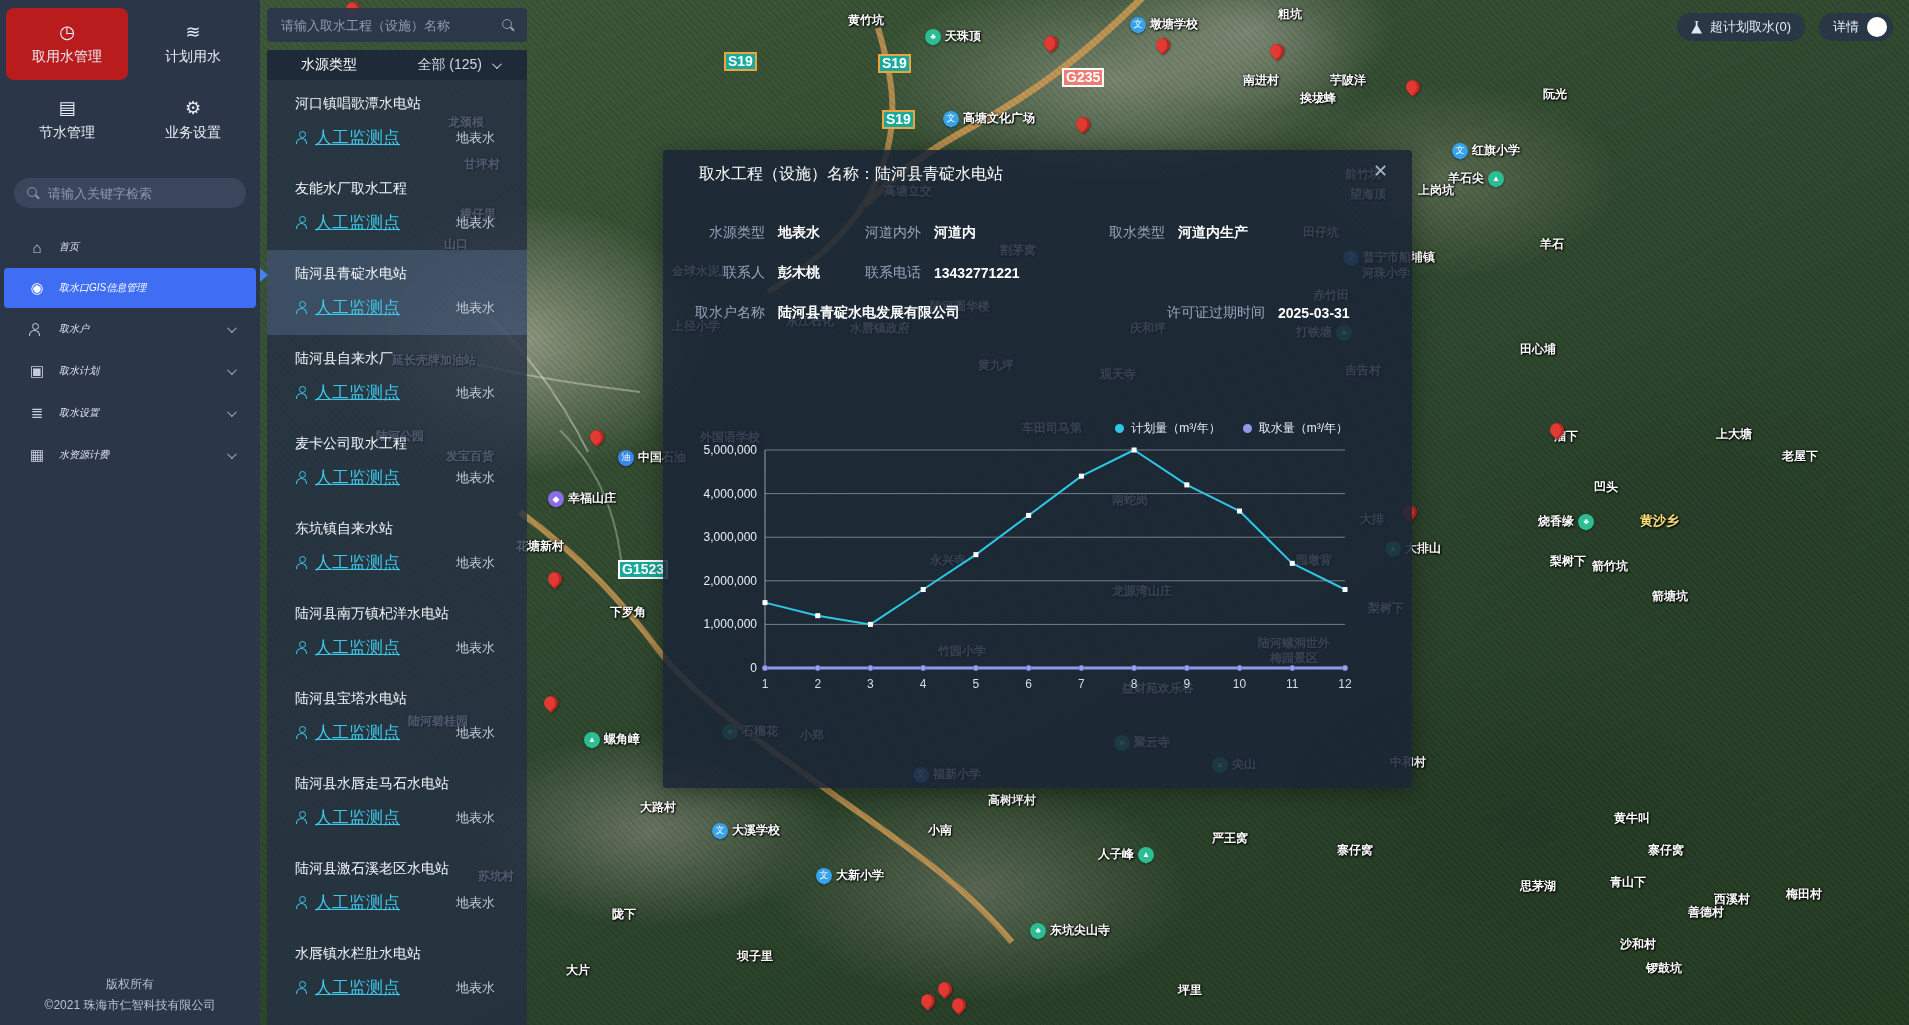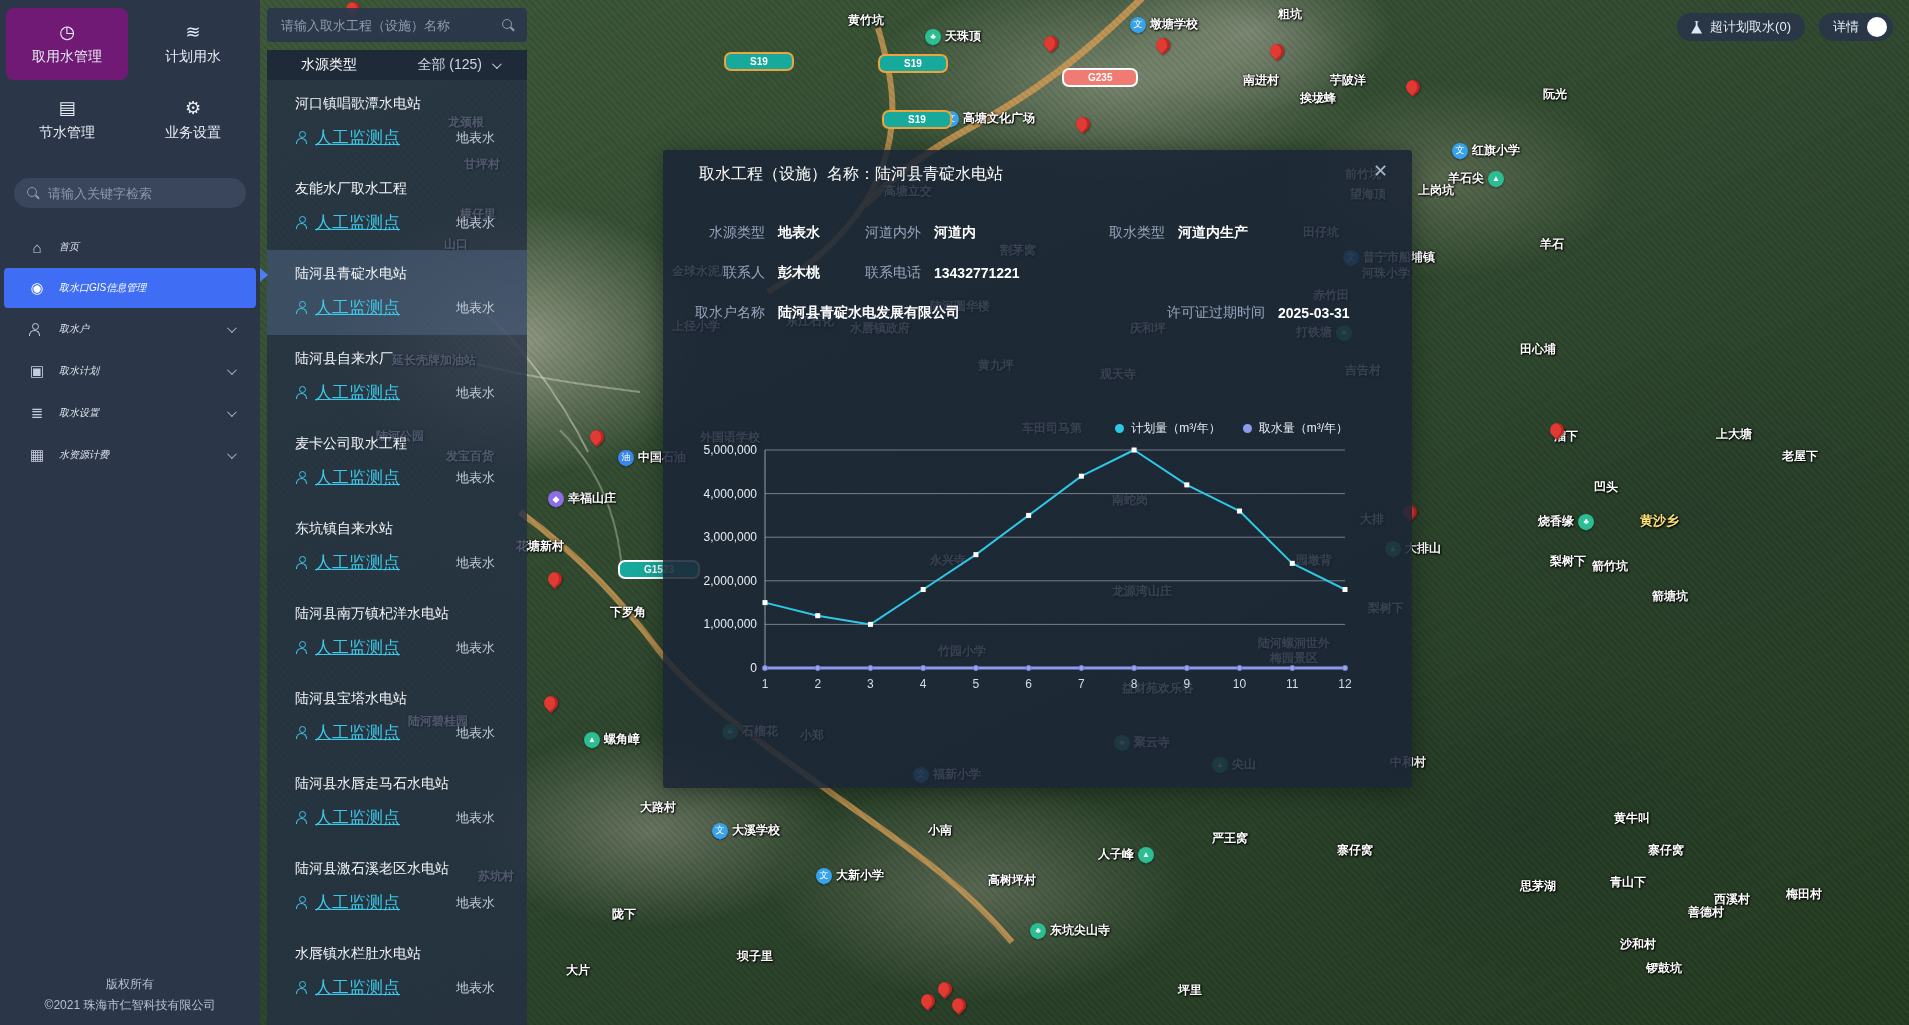--- a/index.html
+++ b/index.html
@@ -56,7 +56,7 @@
   .tiles { display:grid; grid-template-columns:1fr 1fr; gap:4px; padding:8px 6px 10px; }
   .tile { height:72px; display:flex; flex-direction:column; align-items:center; justify-content:center;
     gap:7px; color:#e8edf4; font-size:14px; border-radius:8px; cursor:pointer; }
-  .tile.active { background:#701a75; }
+  .tile.active { background:#b91c1c; }
   .tile .ic { font-size:18px; line-height:1; }
   .side-search { margin:12px 14px 0; height:30px; background:#3a465c; border-radius:15px;
     display:flex; align-items:center; padding:0 12px; gap:8px; color:#8b98ad; }

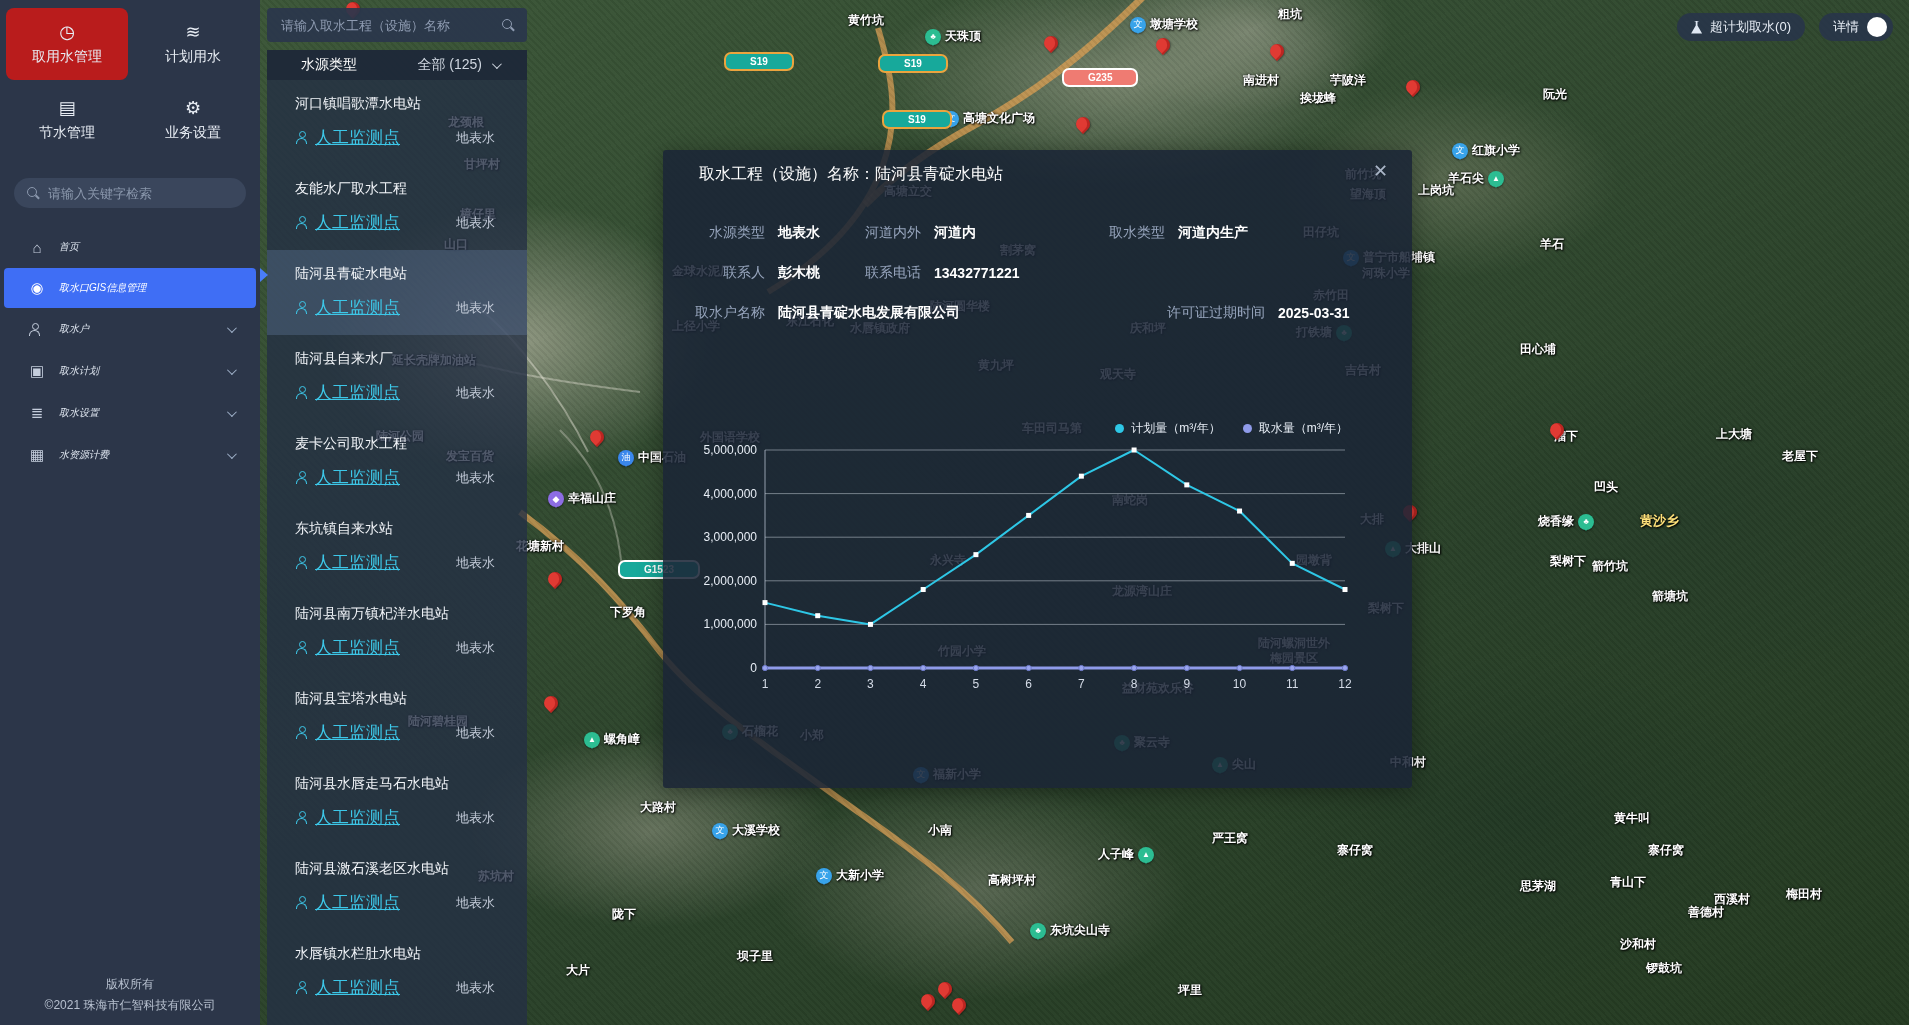--- a/index.html
+++ b/index.html
@@ -44,8 +44,8 @@
   .pin-red { position:absolute; width:14px; height:14px; background:#e03a33; z-index:4;
     border-radius:50% 50% 50% 0; transform:rotate(-45deg);
     box-shadow:inset -2px -2px 0 rgba(120,0,0,.35), 0 1px 2px rgba(0,0,0,.5); }
-  .badge { position:absolute; z-index:3; font-size:10px; font-weight:bold; color:#fff;
-    padding:1px 24px; border-radius:7px; line-height:13px; }
+  .badge { position:absolute; z-index:3; font-size:14px; font-weight:bold; color:#fff;
+    padding:1px 2px; border-radius:0; line-height:13px; }
   .badge.teal  { background:#17a99b; border:2px solid #eba43e; }
   .badge.tealw { background:#17a99b; border:2px solid #fff; }
   .badge.red   { background:#ef7b72; border:2px solid #fff; }

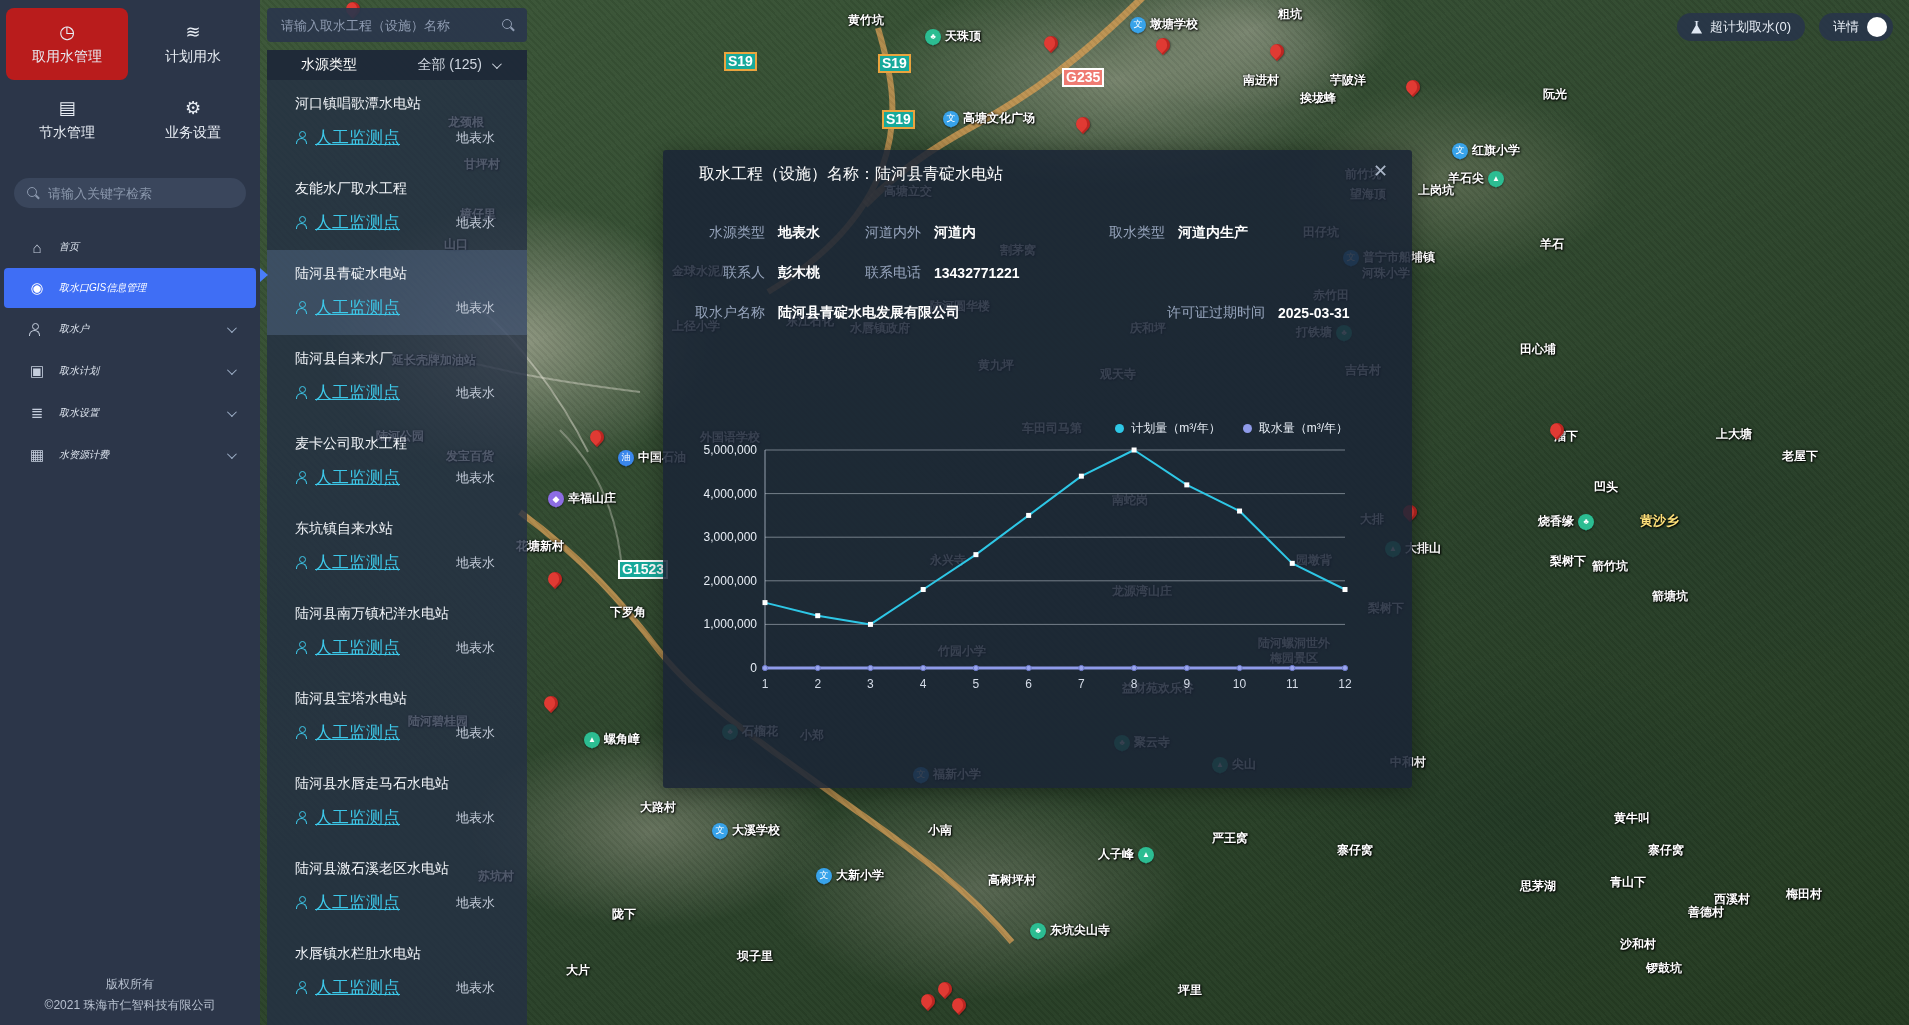--- a/index.html
+++ b/index.html
@@ -330,7 +330,7 @@
     <div class="map-label" style="left: 928px; top: 822px;">
       <span>小南</span>
     </div>
-    <div class="map-label" style="left: 988px; top: 872px;">
+    <div class="map-label" style="left: 988px; top: 792px;">
       <span>高树坪村</span>
     </div>
     <div class="map-label" style="left: 640px; top: 799px;">

